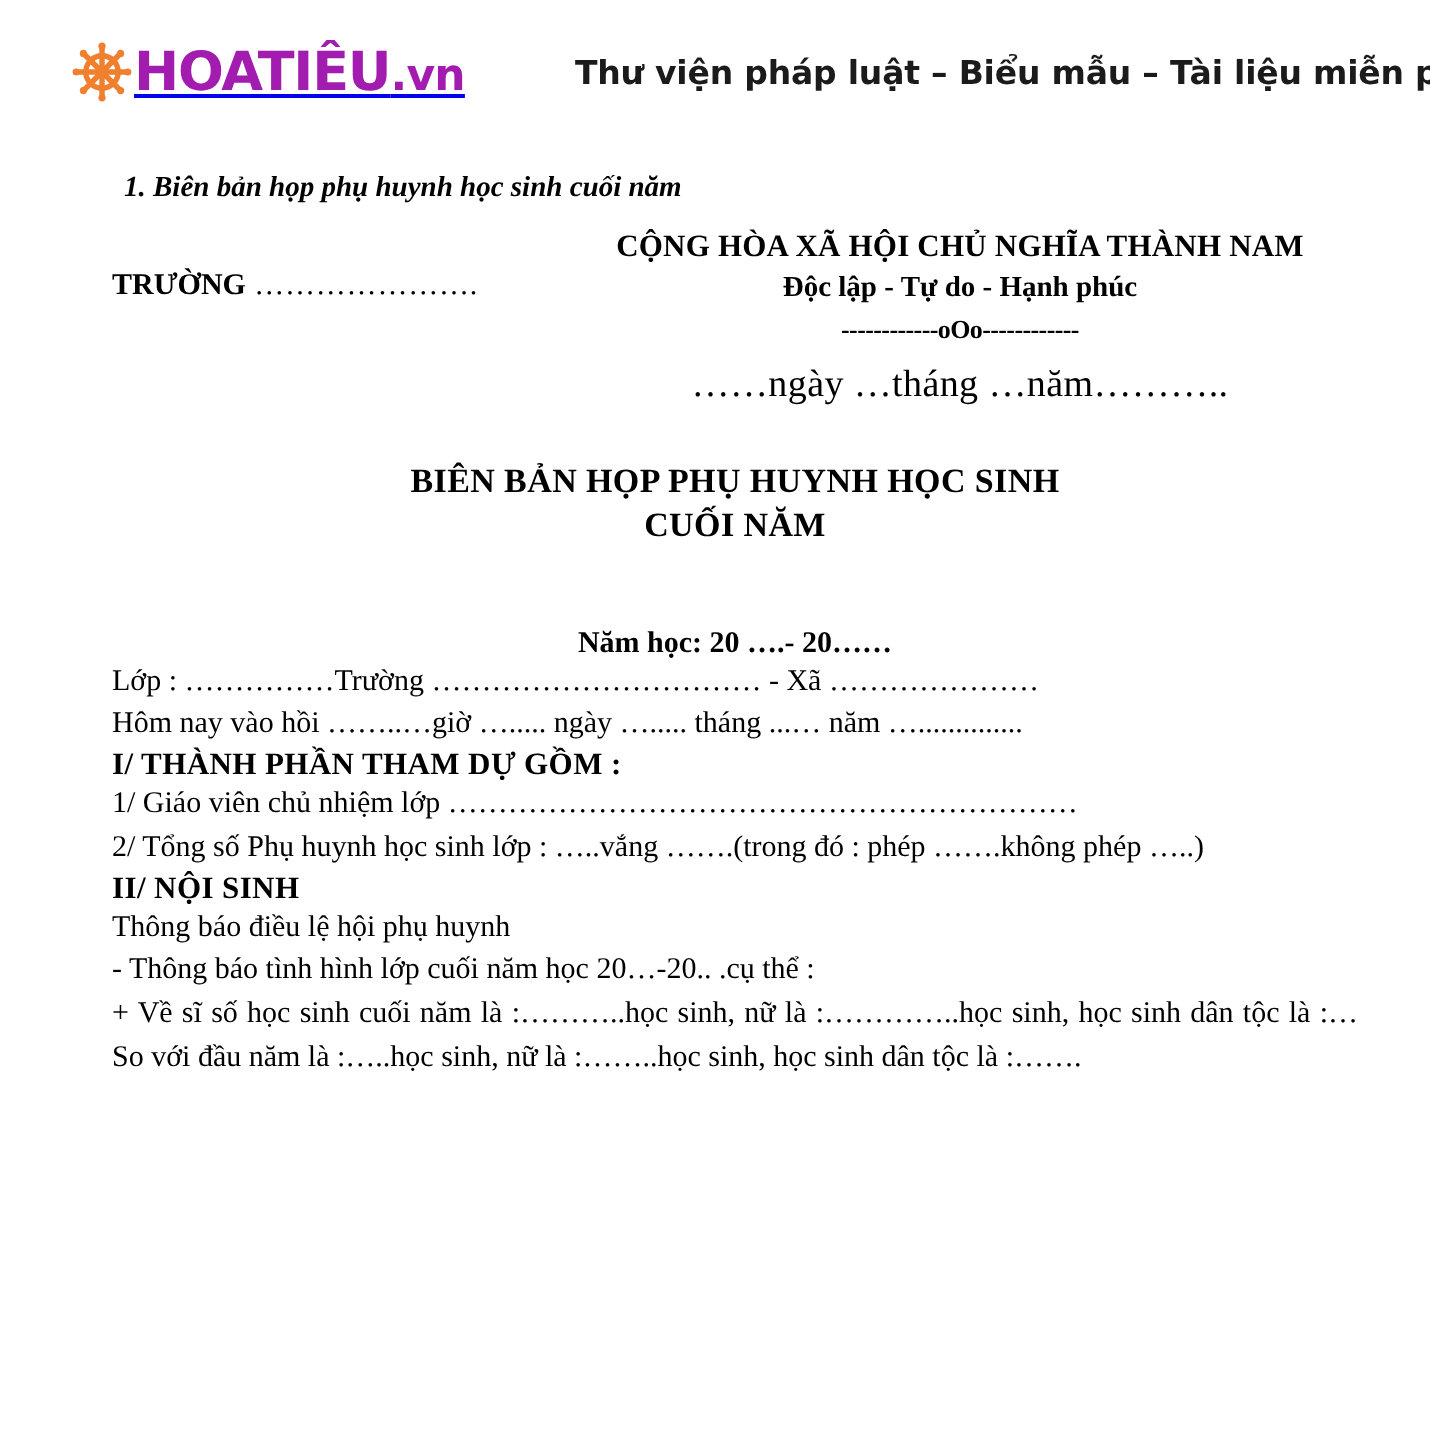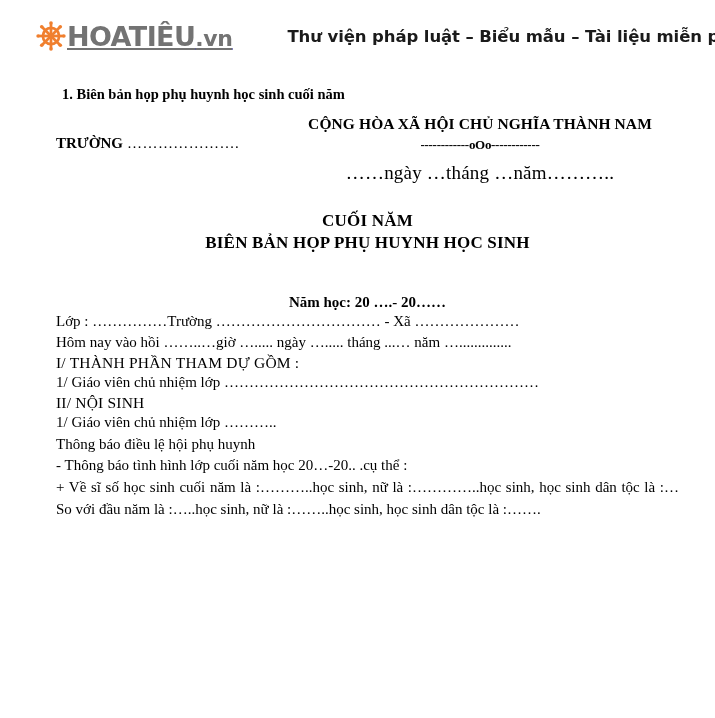--- a/index.html
+++ b/index.html
@@ -176,7 +176,7 @@
         <circle cx="81" cy="81" r="6"></circle>
       </g>
     </svg>
-    <span class="brand-text" style="color:#737373;text-decoration:underline;"><span>HOATIÊU</span><span class="tld">.vn</span></span>
+    <span class="brand-text" style="color:#a21caf;"><span>HOATIÊU</span><span class="tld">.vn</span></span>
   </a>
   <div class="tagline">Thư viện pháp luật – Biểu mẫu – Tài liệu miễn phí</div>
 </div>

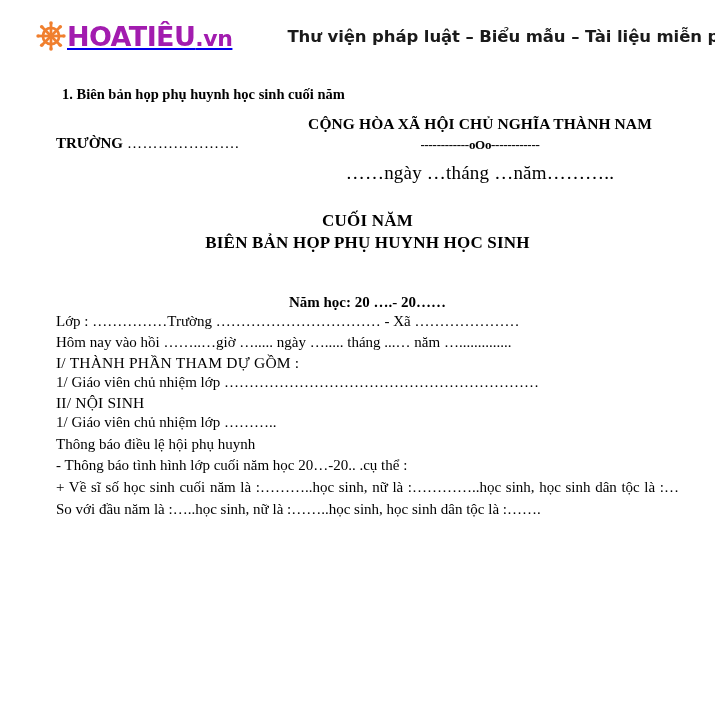--- a/index.html
+++ b/index.html
@@ -66,6 +66,7 @@
 
   .doc-index {
     font-weight: bold;
+    font-style: italic;
     font-size: 14.5px;
     margin: 14px 0 0 6px;
   }

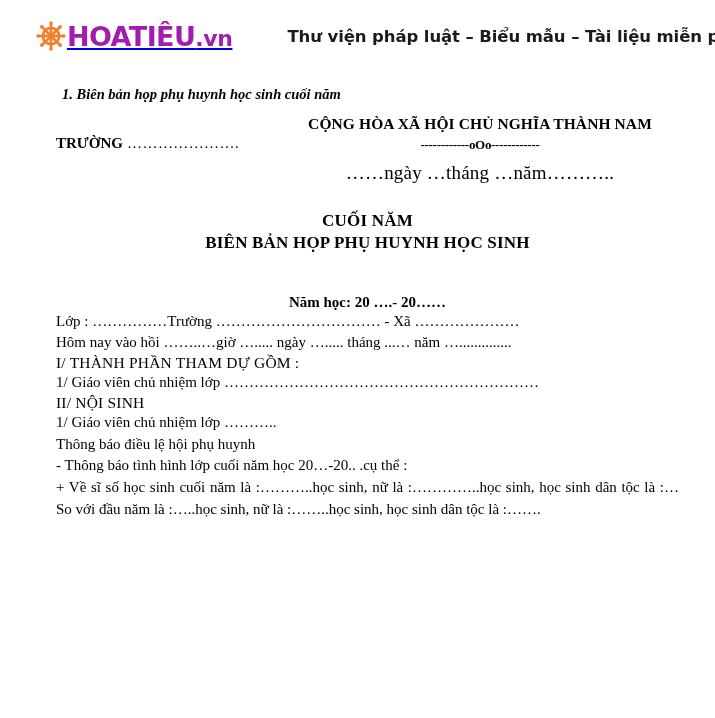--- a/index.html
+++ b/index.html
@@ -190,6 +190,7 @@
     <div class="lh-left"><span>TRƯỜNG</span><span class="dots"> ………………….</span></div>
     <div class="lh-right">
       <div class="lh-nation">CỘNG HÒA XÃ HỘI CHỦ NGHĨA THÀNH NAM</div>
+      <div class="lh-motto">Độc lập - Tự do - Hạnh phúc</div>
       <div class="lh-rule">------------oOo------------</div>
       <div class="lh-date">……ngày …tháng …năm………..</div>
     </div>

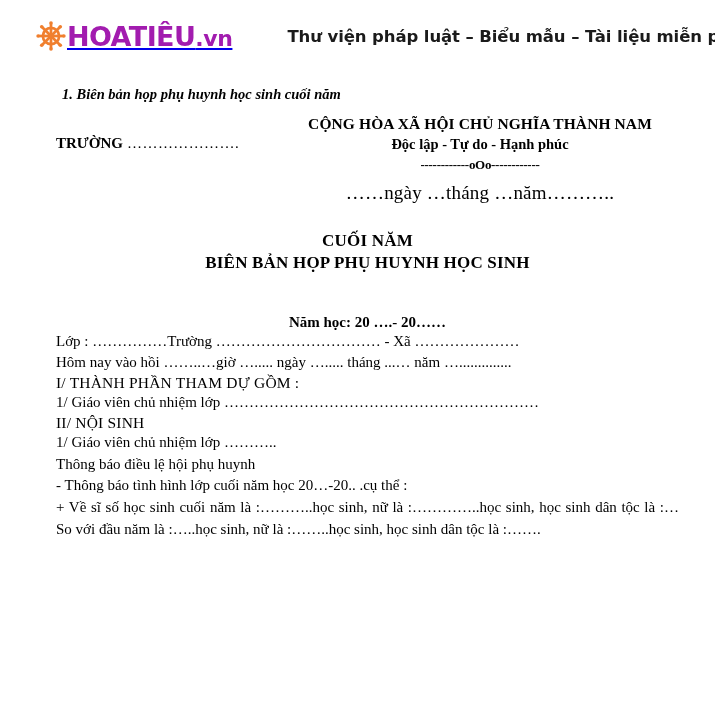--- a/index.html
+++ b/index.html
@@ -197,8 +197,8 @@
   </div>
 
   <div class="doc-title">
+    <div>BIÊN BẢN HỌP PHỤ HUYNH HỌC SINH</div>
     <div>CUỐI NĂM</div>
-    <div>BIÊN BẢN HỌP PHỤ HUYNH HỌC SINH</div>
   </div>
 
   <div class="doc-schoolyear">Năm học: 20 ….- 20……</div>

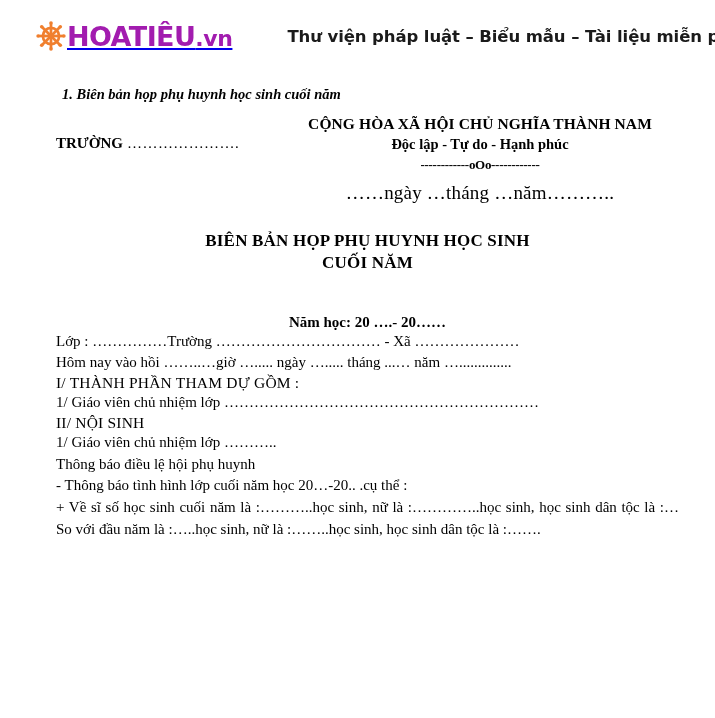--- a/index.html
+++ b/index.html
@@ -141,7 +141,7 @@
 
   h2.section {
     font-size: 15.5px;
-    font-weight: normal;
+    font-weight: bold;
     margin: 0;
     padding: 0;
     letter-spacing: 0.2px;

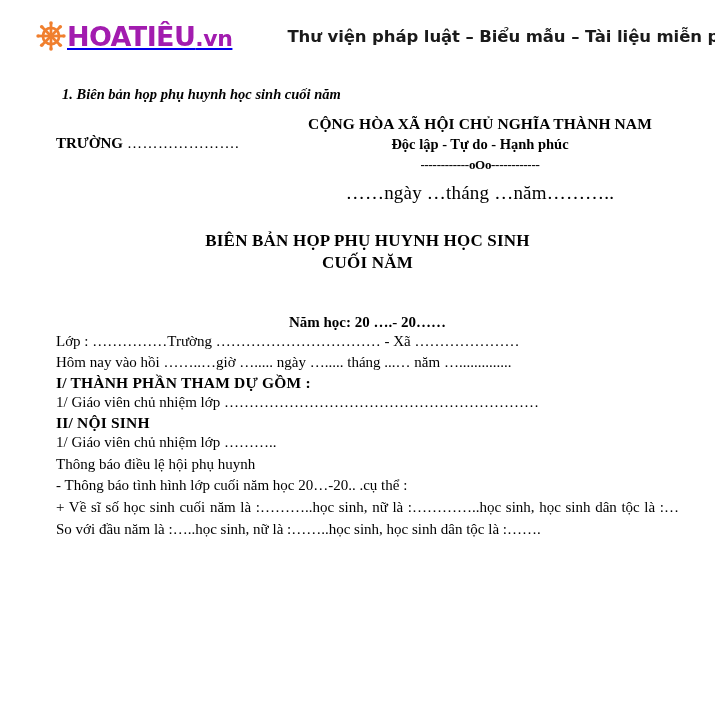--- a/index.html
+++ b/index.html
@@ -208,6 +208,7 @@
 
   <h2 class="section block-sp">I/ THÀNH PHẦN THAM DỰ GỒM :</h2>
   <p class="line block-sp-sm">1/ Giáo viên chủ nhiệm lớp ………………………………………………………</p>
+  <p class="line block-sp-sm">2/ Tổng số Phụ huynh học sinh lớp : …..vắng …….(trong đó : phép …….không phép …..)</p>
 
   <h2 class="section block-sp">II/ NỘI SINH</h2>
   <p class="line block-sp-sm">1/ Giáo viên chủ nhiệm lớp ………..</p>

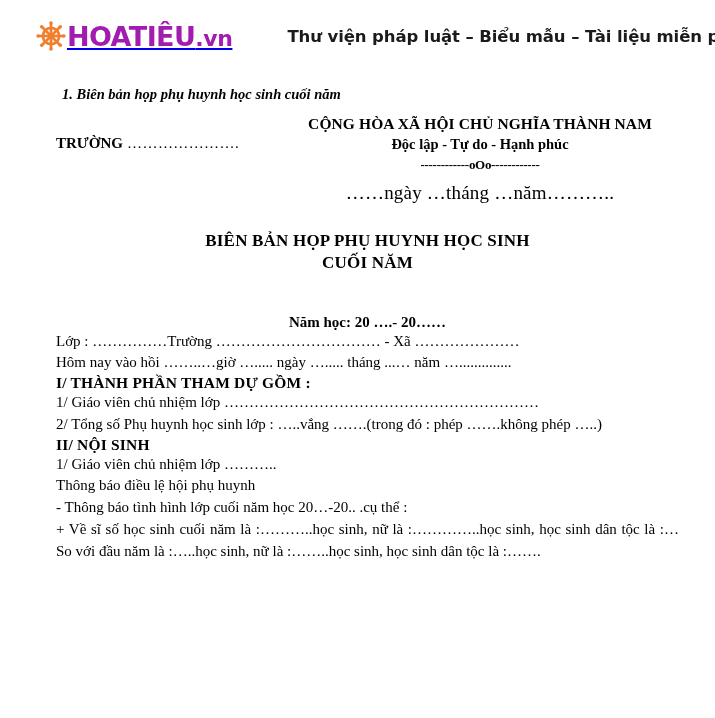--- a/index.html
+++ b/index.html
@@ -211,7 +211,6 @@
   <p class="line block-sp-sm">2/ Tổng số Phụ huynh học sinh lớp : …..vắng …….(trong đó : phép …….không phép …..)</p>
 
   <h2 class="section block-sp">II/ NỘI SINH</h2>
-  <p class="line block-sp-sm">1/ Giáo viên chủ nhiệm lớp ………..</p>
   <p class="line block-sp-sm">Thông báo điều lệ hội phụ huynh</p>
   <p class="line block-sp-sm">- Thông báo tình hình lớp cuối năm học 20…-20.. .cụ thể :</p>
   <p class="line justified block-sp-sm">+ Về sĩ số học sinh cuối năm là :………..học sinh, nữ là :…………..học sinh, học sinh dân tộc là :… So với đầu năm là :…..học sinh, nữ là :……..học sinh, học sinh dân tộc là :…….</p>

